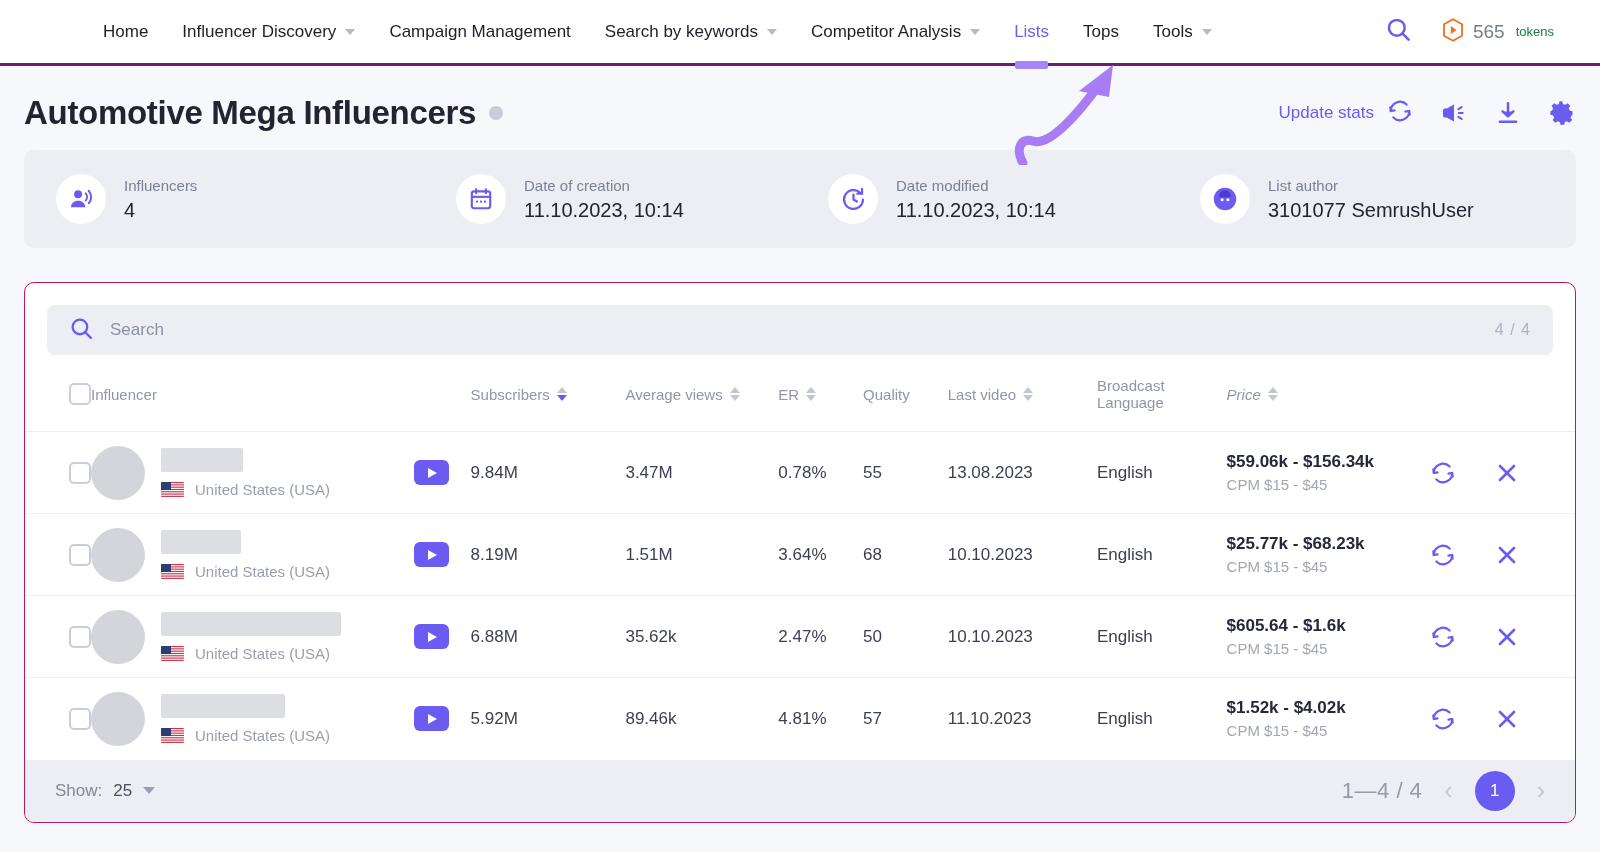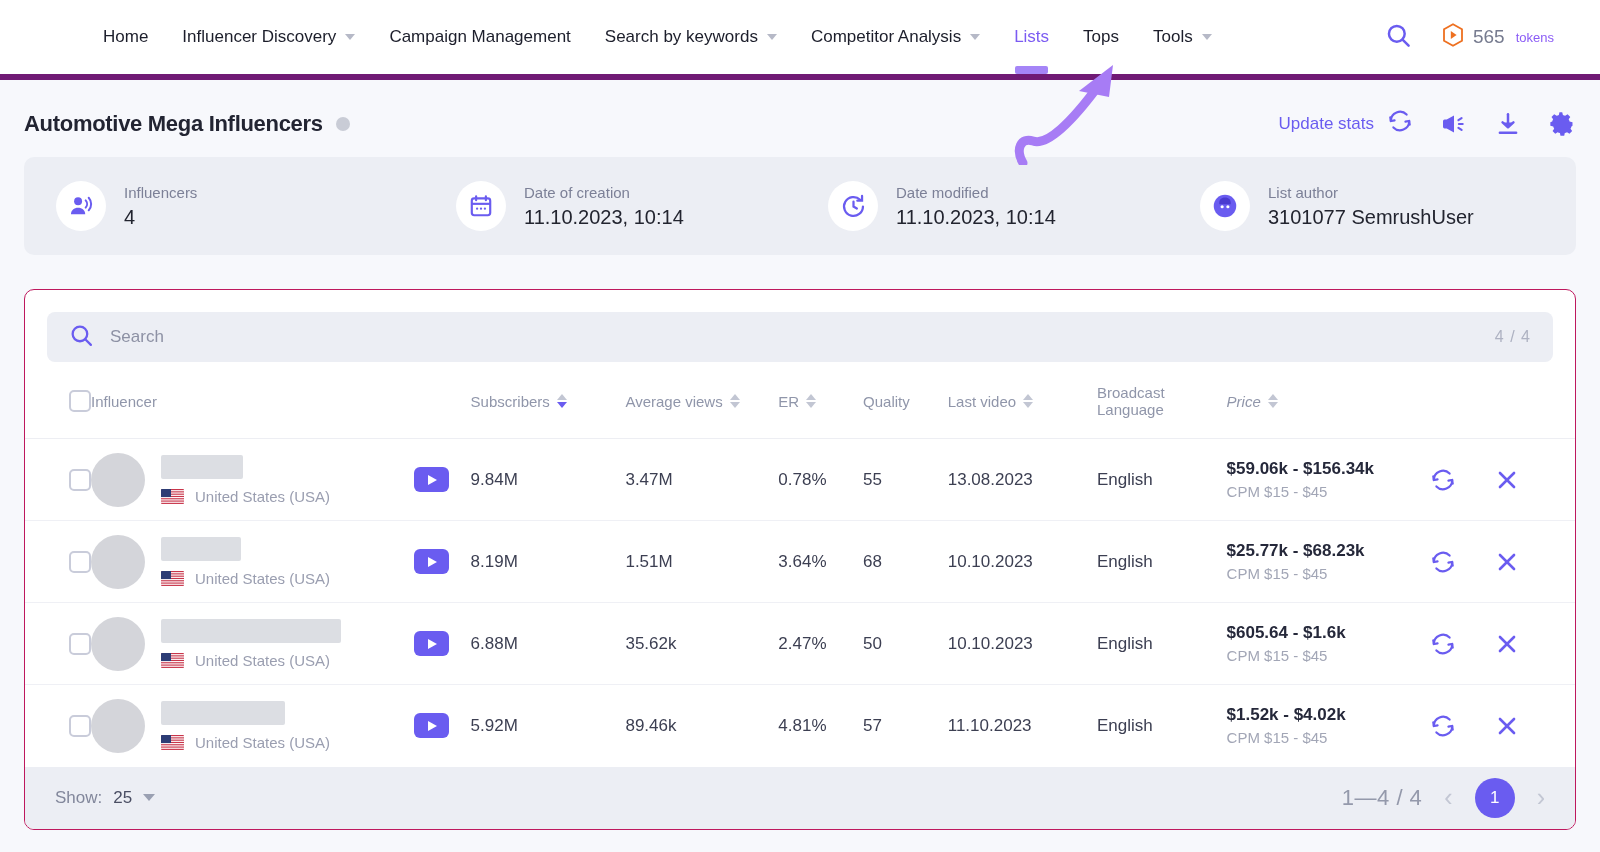--- a/index.html
+++ b/index.html
@@ -13,9 +13,9 @@
 
   
   .topnav {
-    height: 80px; background: #ffffff;
+    height: 66px; background: #ffffff;
     display: flex; align-items: center;
-    border-bottom: 6px solid #701a75;
+    border-bottom: 3px solid #701a75;
     position: relative; z-index: 5;
   }
   .nav-items { display: flex; align-items: center; margin-left: 86px; gap: 0; }

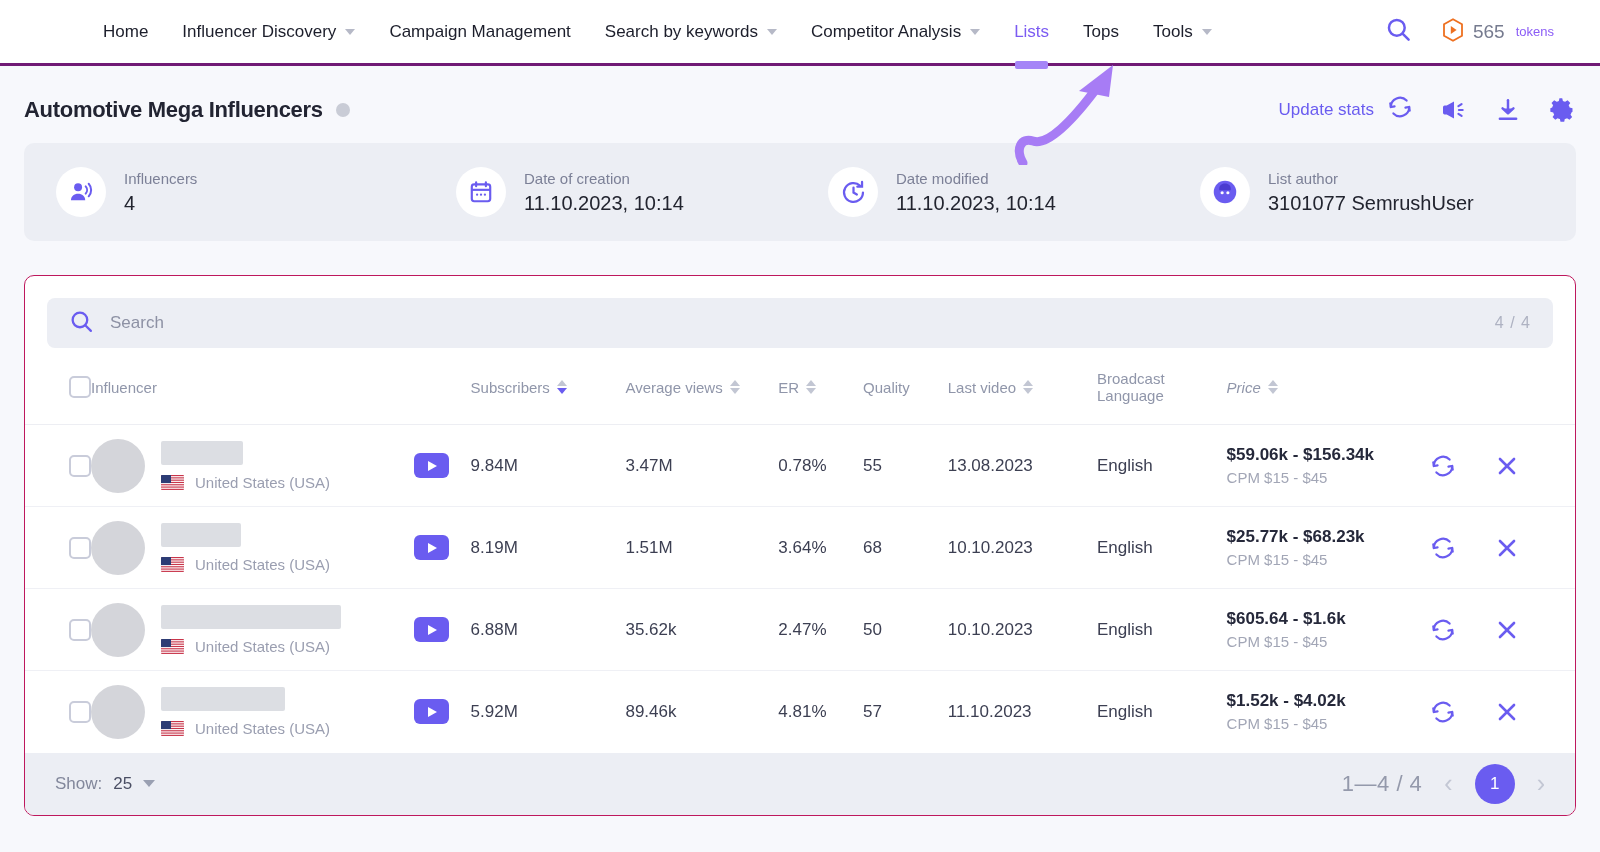--- a/index.html
+++ b/index.html
@@ -43,7 +43,7 @@
   }
   .tokens { display: flex; align-items: center; gap: 9px; }
   .tokens .num { font-size: 19px; color: #767b8f; }
-  .tokens .unit { font-size: 13px; color: #8b5cf6; margin-left: 2px; }
+  .tokens .unit { font-size: 13px; color: #15803d; margin-left: 2px; }
 
   
   .title-row {

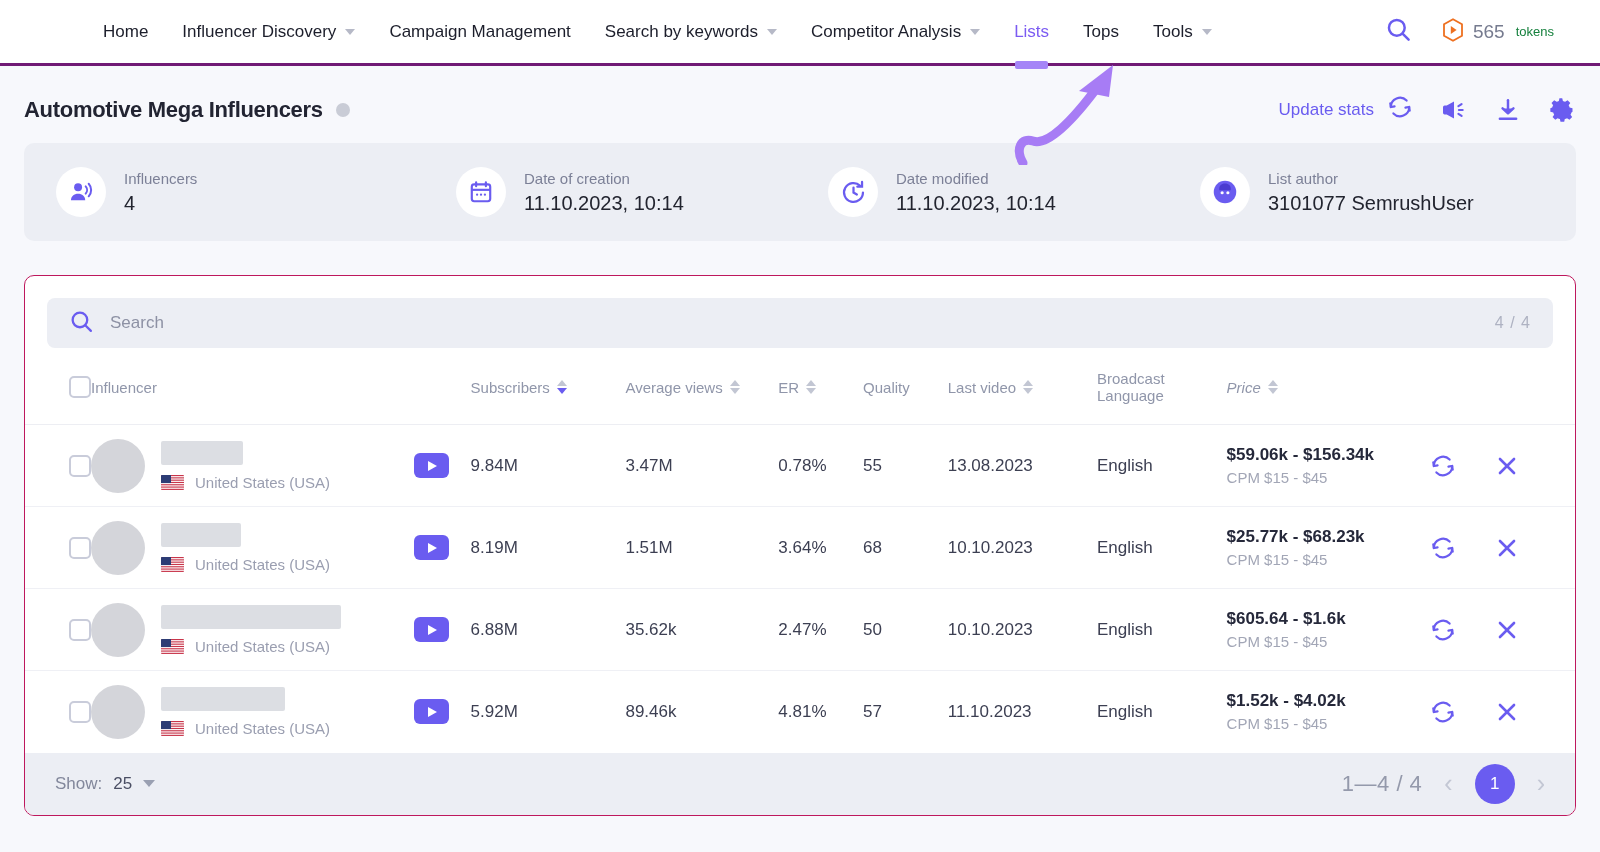--- a/index.html
+++ b/index.html
@@ -51,7 +51,7 @@
     margin: 0 24px; padding: 28px 0 18px 0;
   }
   .page-title {
-    font-size: 22px; font-weight: bold; color: #222432;
+    font-size: 33px; font-weight: bold; color: #222432;
     letter-spacing: -0.3px;
   }
   .title-dot {

